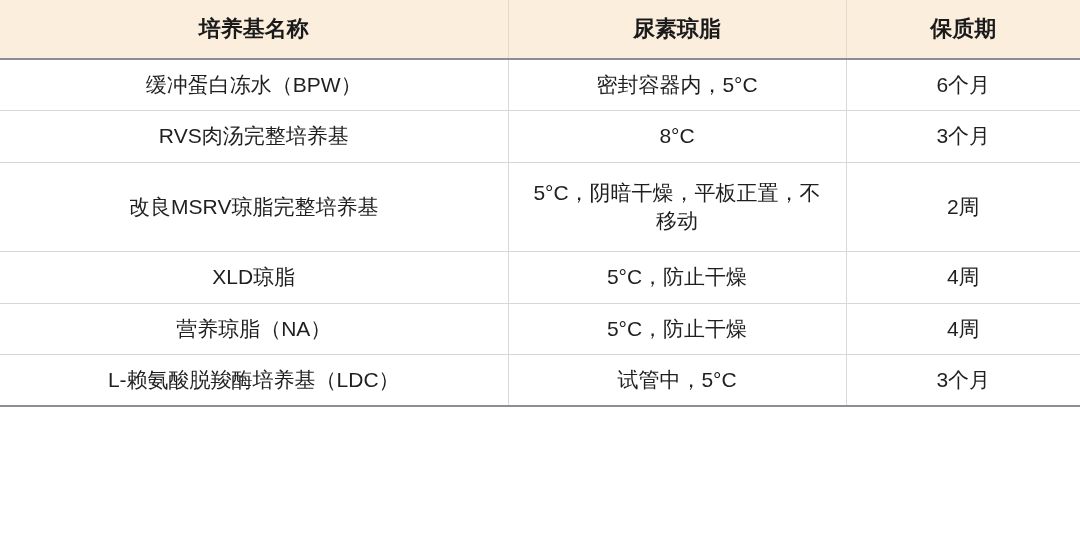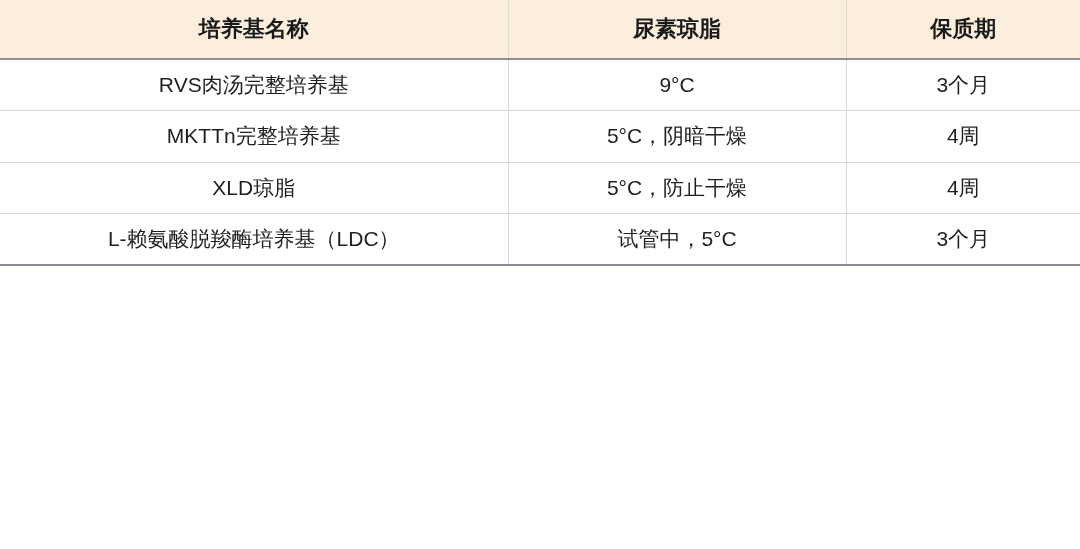--- a/index.html
+++ b/index.html
@@ -79,6 +79,11 @@
     </thead>
     <tbody>
       <tr>
+        <td>缓冲蛋白冻水（BPW）</td>
+        <td>密封容器内，5°C</td>
+        <td>6个月</td>
+      </tr>
+      <tr>
         <td>RVS肉汤完整培养基</td>
         <td>9°C</td>
         <td>3个月</td>

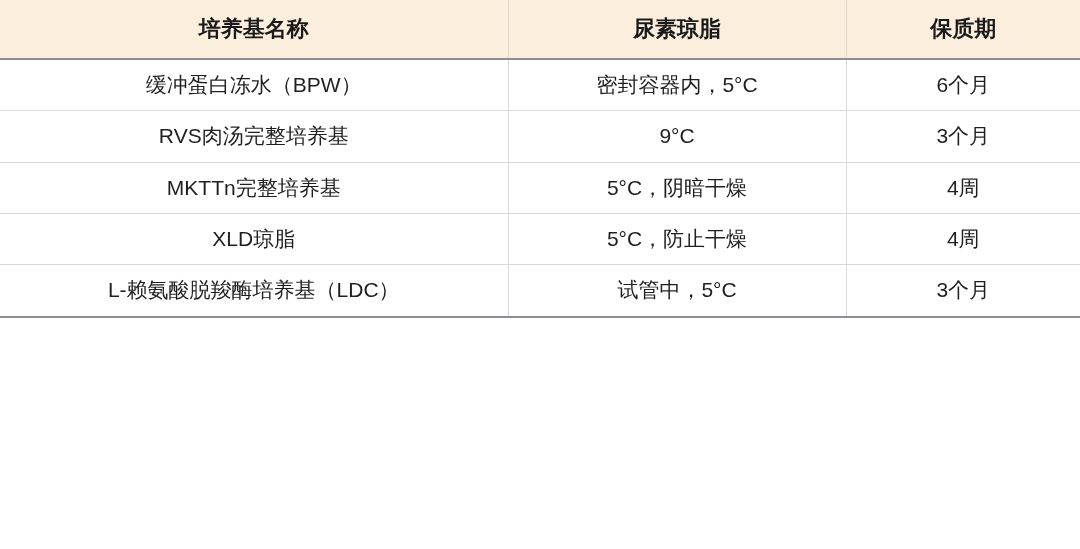--- a/index.html
+++ b/index.html
@@ -85,7 +85,7 @@
       </tr>
       <tr>
         <td>RVS肉汤完整培养基</td>
-        <td>9°C</td>
+        <td>8°C</td>
         <td>3个月</td>
       </tr>
       <tr>

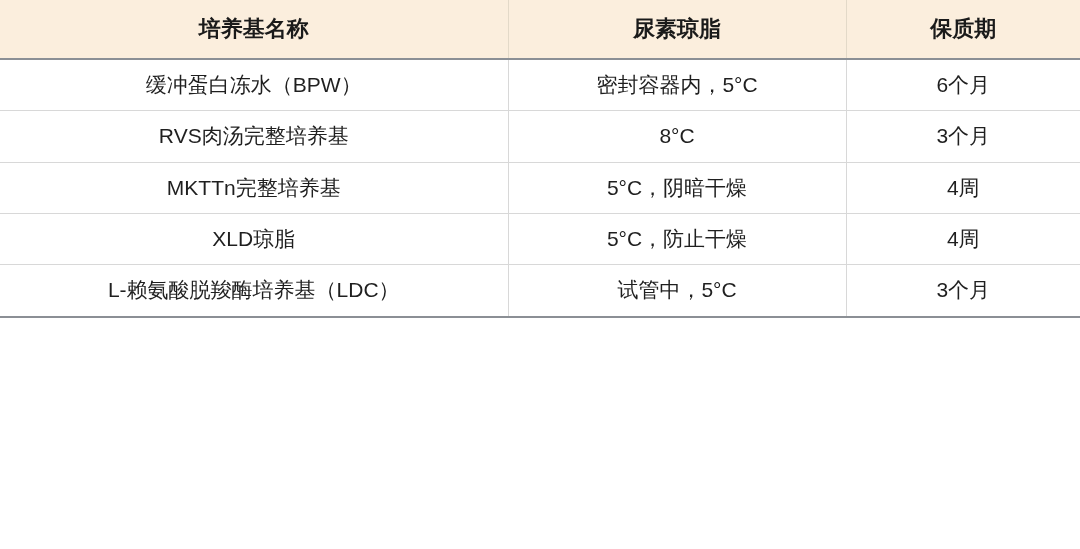--- a/index.html
+++ b/index.html
@@ -89,6 +89,11 @@
         <td>3个月</td>
       </tr>
       <tr>
+        <td class="tall">改良MSRV琼脂完整培养基</td>
+        <td class="tall">5°C，阴暗干燥，平板正置，不移动</td>
+        <td class="tall">2周</td>
+      </tr>
+      <tr>
         <td>MKTTn完整培养基</td>
         <td>5°C，阴暗干燥</td>
         <td>4周</td>

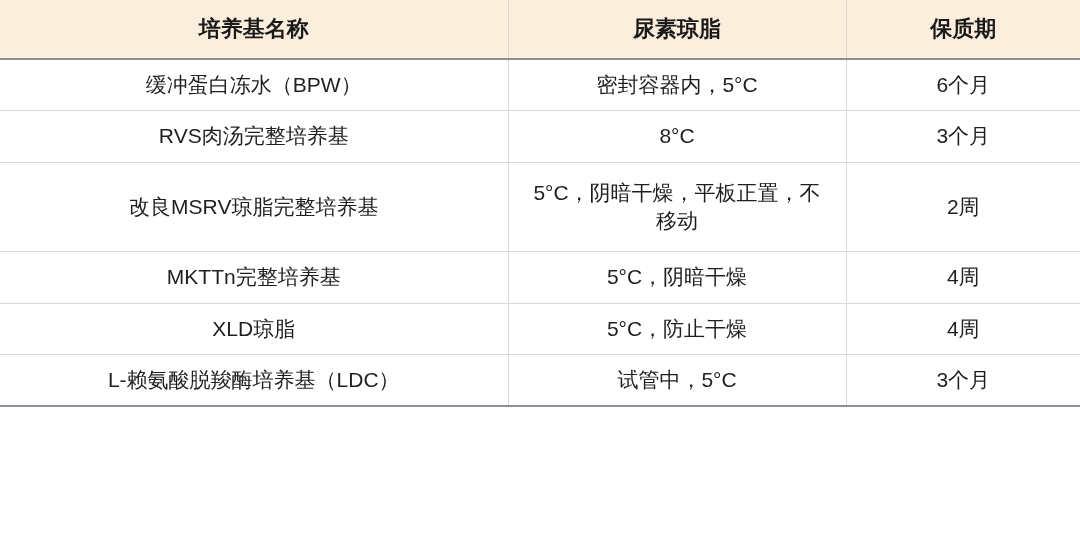--- a/index.html
+++ b/index.html
@@ -94,11 +94,6 @@
         <td class="tall">2周</td>
       </tr>
       <tr>
-        <td>MKTTn完整培养基</td>
-        <td>5°C，阴暗干燥</td>
-        <td>4周</td>
-      </tr>
-      <tr>
         <td>XLD琼脂</td>
         <td>5°C，防止干燥</td>
         <td>4周</td>

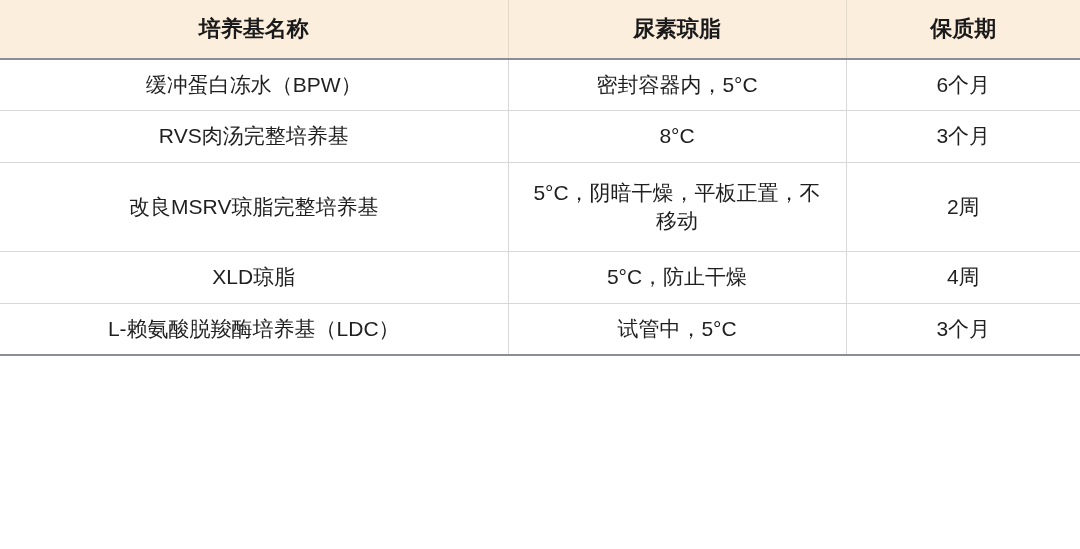--- a/index.html
+++ b/index.html
@@ -99,6 +99,11 @@
         <td>4周</td>
       </tr>
       <tr>
+        <td>营养琼脂（NA）</td>
+        <td>5°C，防止干燥</td>
+        <td>4周</td>
+      </tr>
+      <tr>
         <td>L-赖氨酸脱羧酶培养基（LDC）</td>
         <td>试管中，5°C</td>
         <td>3个月</td>

